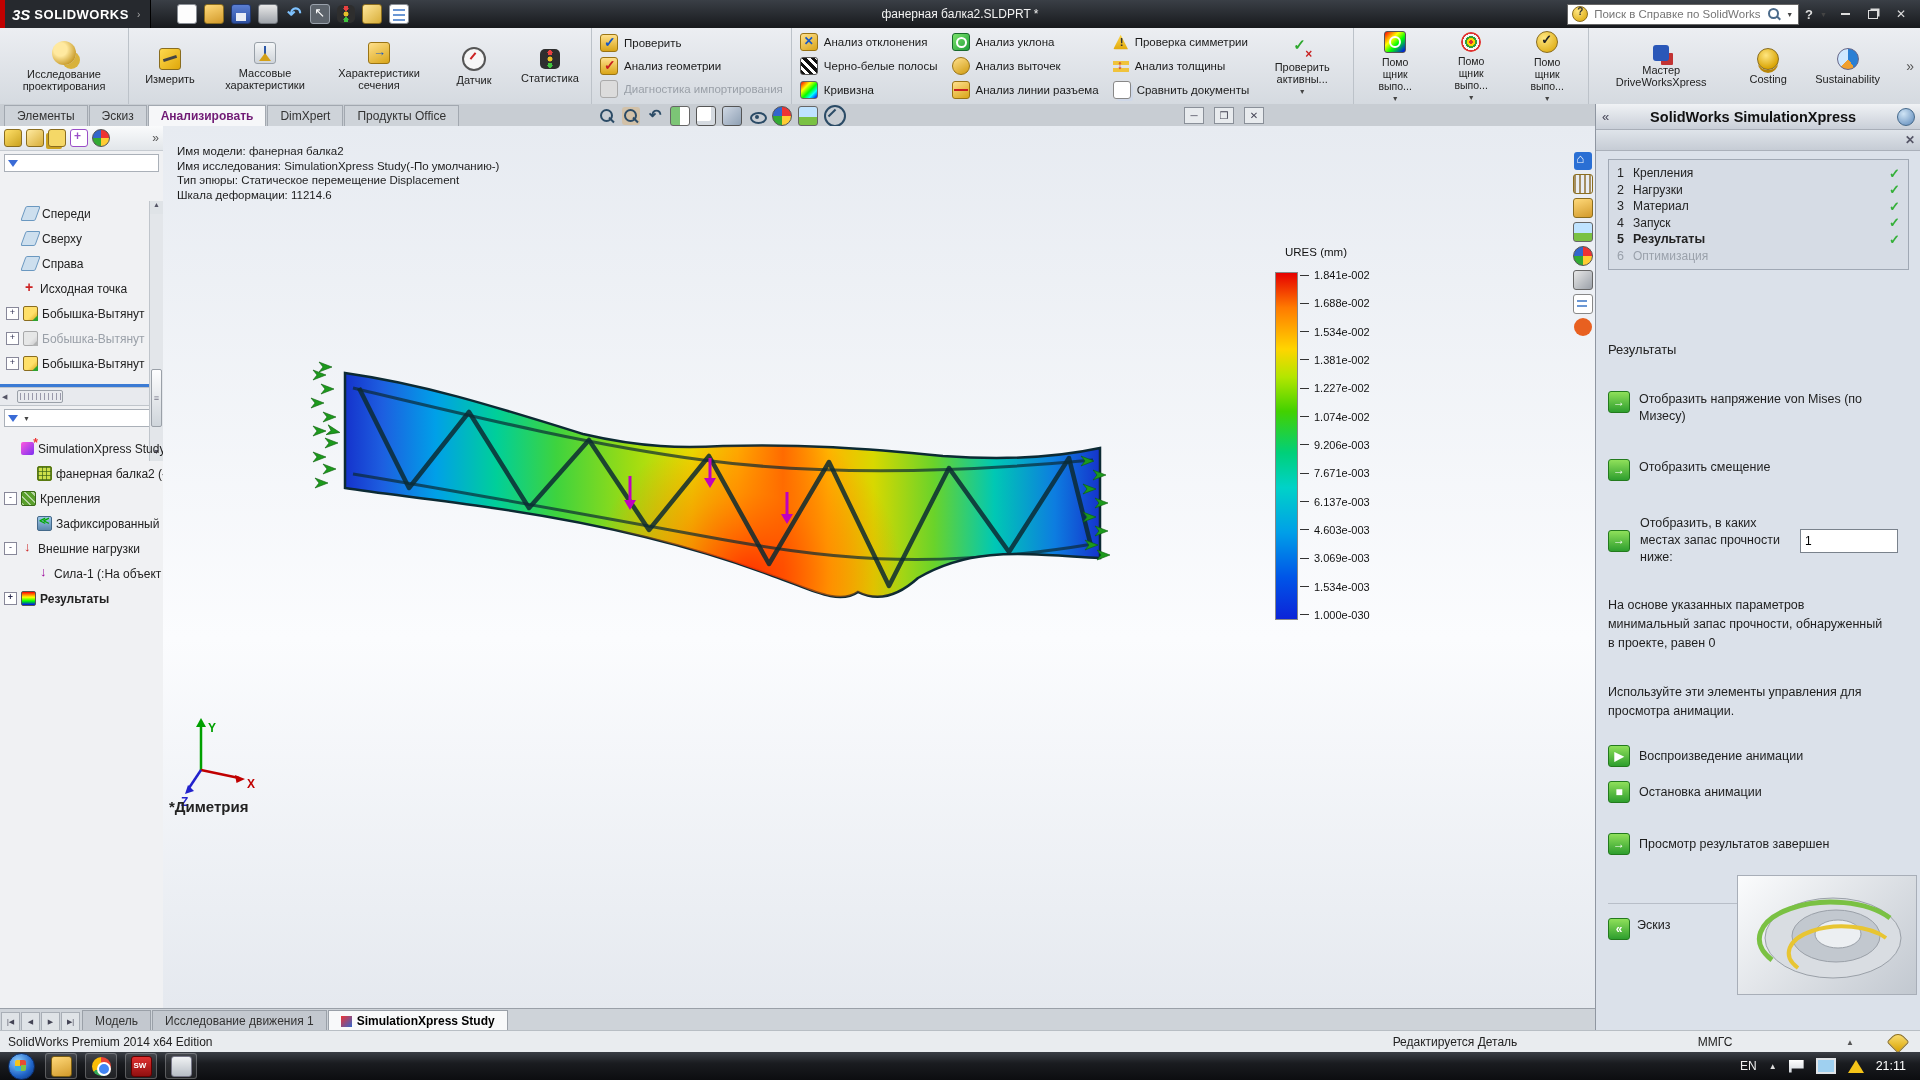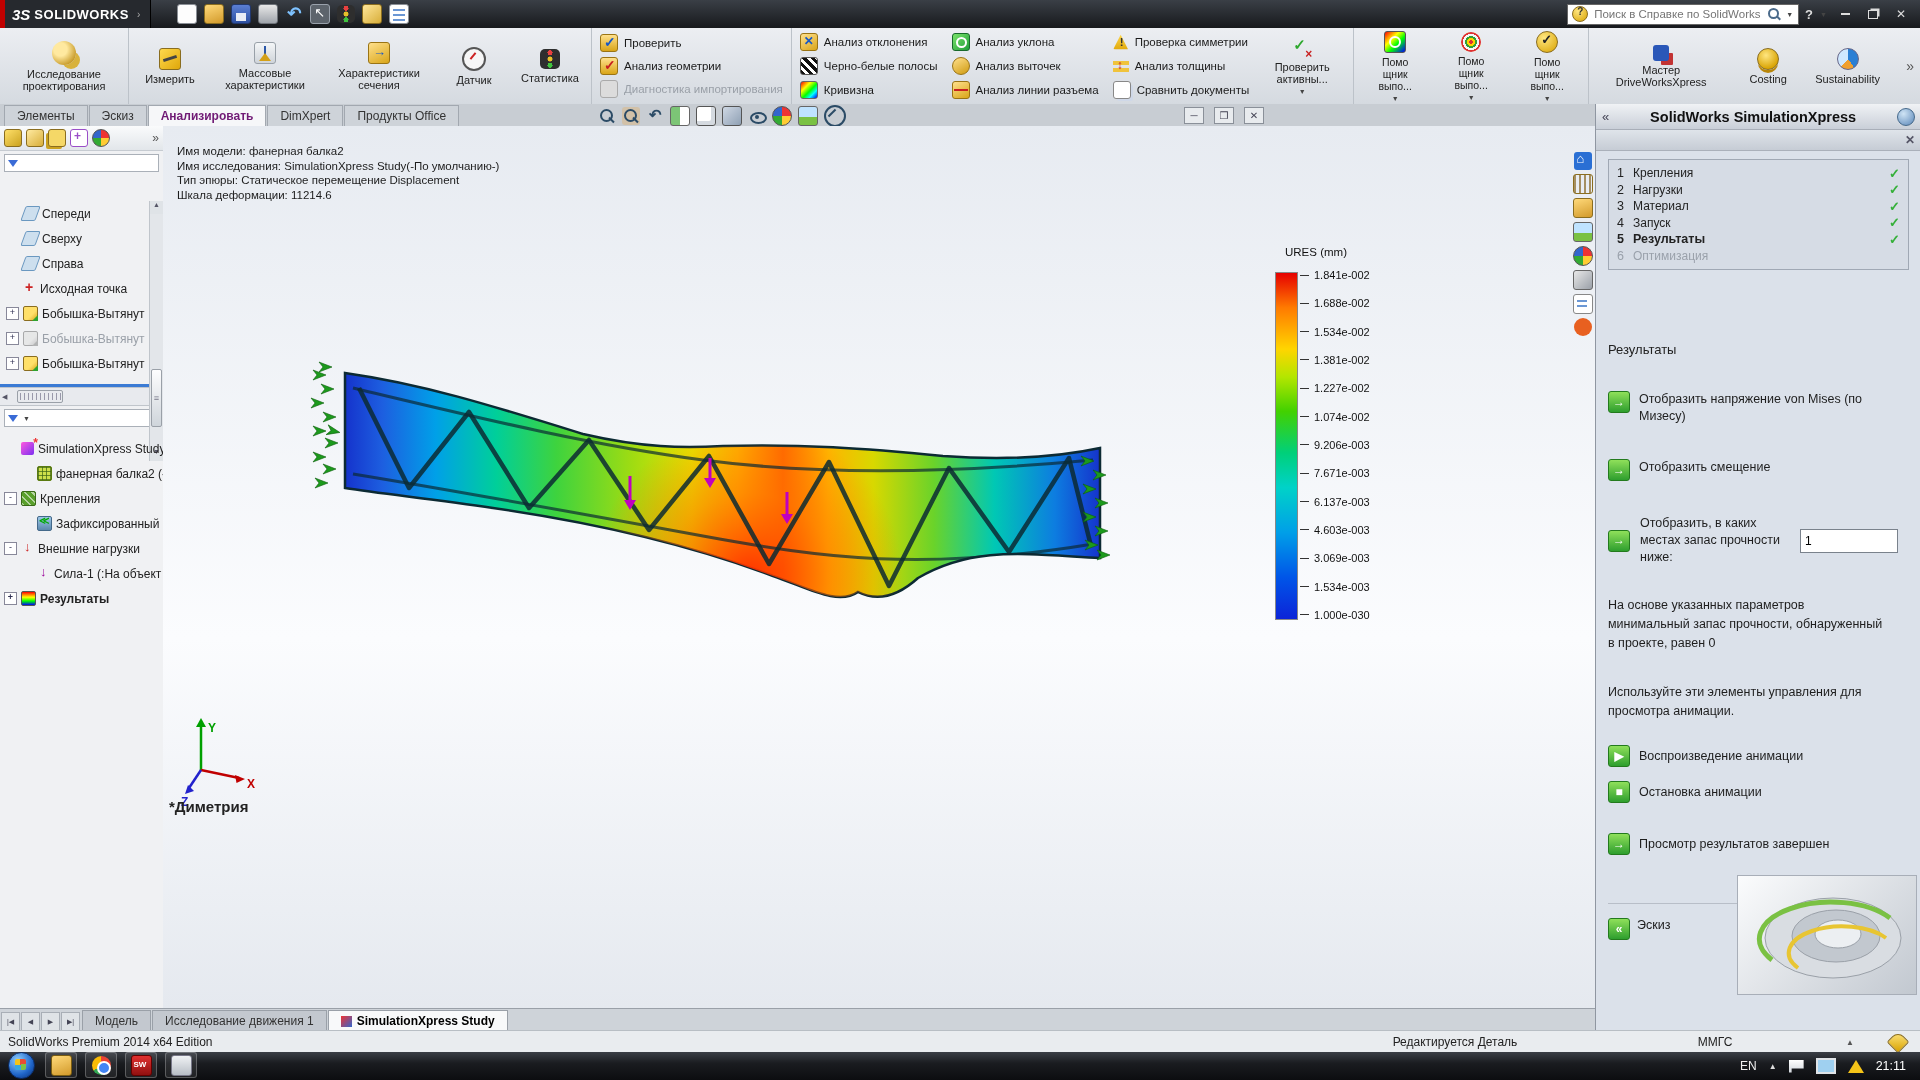--- a/index.html
+++ b/index.html
@@ -314,6 +314,7 @@
 
         <span class="ci" data-icon="options-icon" title="options-icon"></span>
       </div>
+    <div class="doc-title">фанерная балка2.SLDPRT *</div>
     <div class="tb-right">
       <div class="searchbox">
         <span class="q-icon"></span>

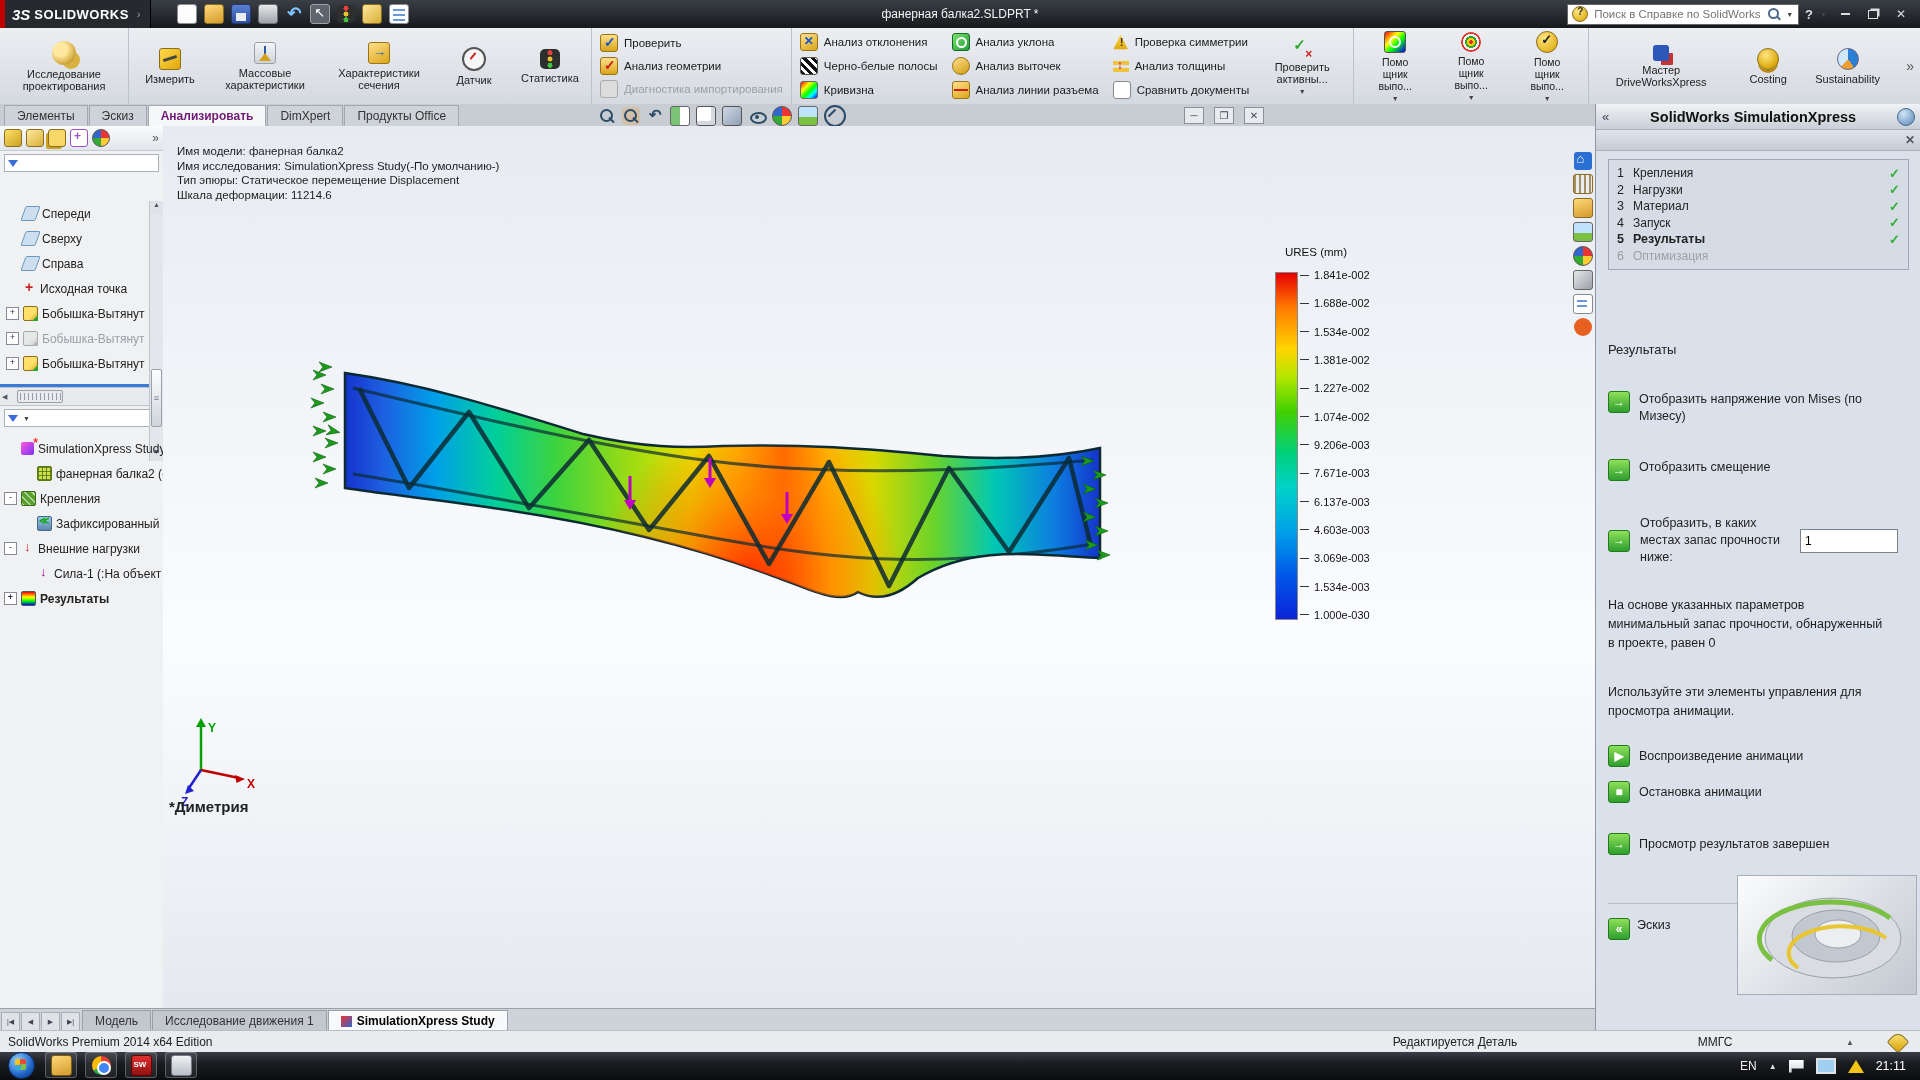--- a/index.html
+++ b/index.html
@@ -266,7 +266,7 @@
   .statusbar .sunits{width:190px;text-align:center;}
   .statusbar .scaret{font-size:8px;color:#555;width:80px;text-align:center;}
   .tag-icon{width:14px;height:14px;border-radius:50% 2px 2px 2px;background:linear-gradient(135deg,#ffe680,#d8a200);border:1px solid #8a6d1f;margin-right:14px;transform:rotate(45deg);}
-  .taskbar{position:absolute;left:0;top:1052px;width:1920px;height:28px;background:linear-gradient(#3a3e45 0%,#1a1c20 40%,#0c0d10 100%);display:flex;}
+  .taskbar{position:absolute;left:0;top:1052px;width:1920px;height:28px;background:linear-gradient(#3a3e45 0%,#1a1c20 40%,#0c0d10 100%);display:flex;align-items:center;}
   .startorb{width:25px;height:25px;border-radius:50%;margin:0 10px 0 8px;background:radial-gradient(circle at 35% 30%,#8fd0ff,#1f64c8 60%,#0a2e6e);border:1px solid #0a2e6e;position:relative;}
   .startorb::after{content:"";position:absolute;left:6px;top:6px;width:11px;height:11px;
      background:conic-gradient(#e84b33 0 25%,#7fc243 25% 50%,#36a8e0 50% 75%,#f5c418 75% 100%);border-radius:2px;}

